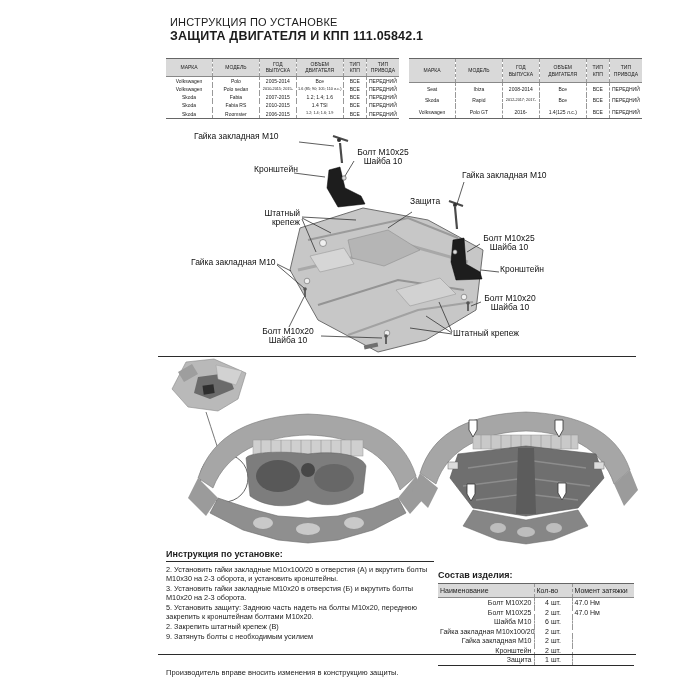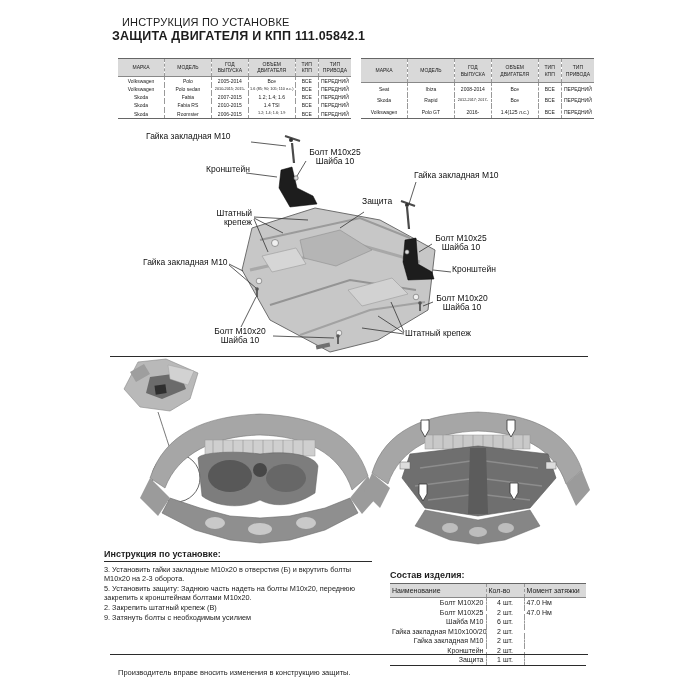--- a/index.html
+++ b/index.html
@@ -4,7 +4,7 @@
 <style>
   html,body{margin:0;padding:0;background:#fff;}
   body{width:700px;height:700px;position:relative;font-family:"Liberation Sans",sans-serif;color:#1c1c1c;}
-  .doc{position:absolute;inset:0;background:#fff;}
+  .doc{position:absolute;inset:0;background:#fff;margin-left:48px;}
   .abs{position:absolute;}
   
   .title1{font-size:11px;letter-spacing:.2px;}

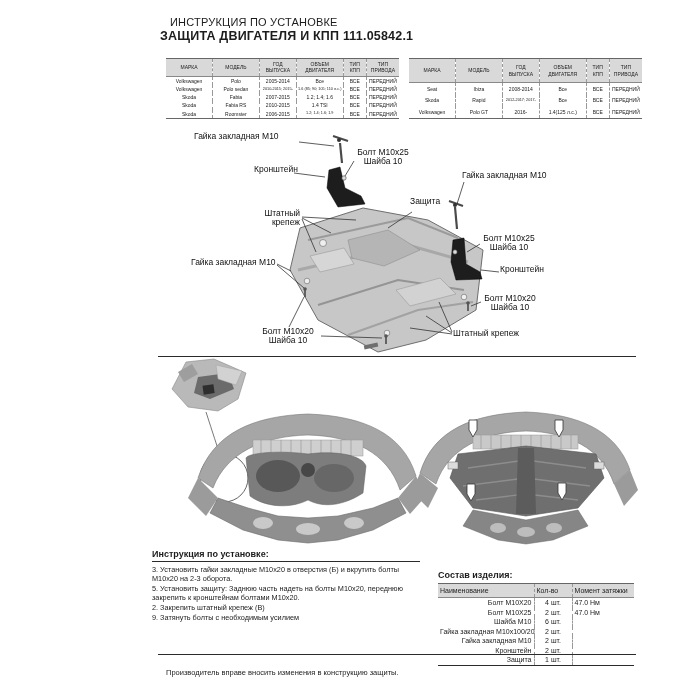--- a/index.html
+++ b/index.html
@@ -51,7 +51,7 @@
 <div class="doc">
 
   <div class="abs title1" style="left:122px;top:16px;">ИНСТРУКЦИЯ ПО УСТАНОВКЕ</div>
-  <div class="abs title2" style="left:112px;top:29px;">ЗАЩИТА ДВИГАТЕЛЯ И КПП  111.05842.1</div>
+  <div class="abs title2" style="left:122px;top:29px;">ЗАЩИТА ДВИГАТЕЛЯ И КПП  111.05842.1</div>
 
   <div class="abs fit-wrap" style="left:118px;top:58px;width:476px;">
     <table class="fit">

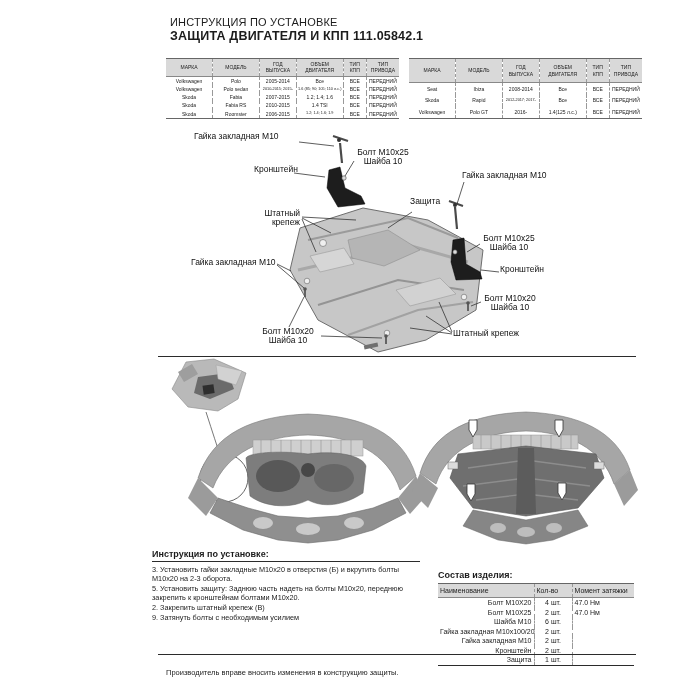--- a/index.html
+++ b/index.html
@@ -338,7 +338,7 @@
     </g>
   </svg>
 
-  <div class="abs" style="left:104px;top:549px;width:268px;">
+  <div class="abs" style="left:118px;top:549px;width:268px;">
     <div class="h-sec">Инструкция по установке:</div>
     <div class="underl"></div>
     <div class="steps">

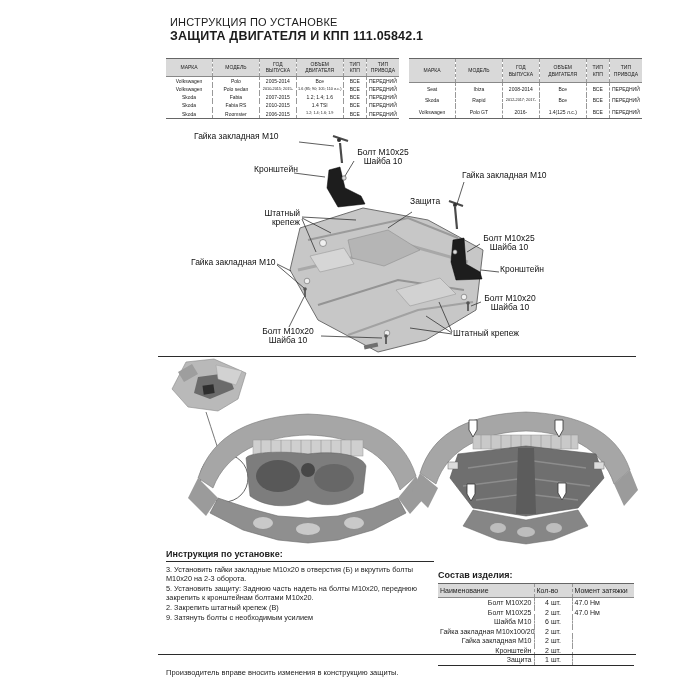--- a/index.html
+++ b/index.html
@@ -342,6 +342,7 @@
     <div class="h-sec">Инструкция по установке:</div>
     <div class="underl"></div>
     <div class="steps">
+      <div>2. Установить гайки закладные М10х100/20 в отверстия (А) и вкрутить болты М10х30 на 2-3 оборота, и установить кронштейны.</div>
       <div>3. Установить гайки закладные М10х20 в отверстия (Б) и вкрутить болты М10х20 на 2-3 оборота.</div>
       <div>5. Установить защиту: Заднюю часть надеть на болты М10х20, переднюю закрепить к кронштейнам болтами М10х20.</div>
       <div>2. Закрепить штатный крепеж (В)</div>

